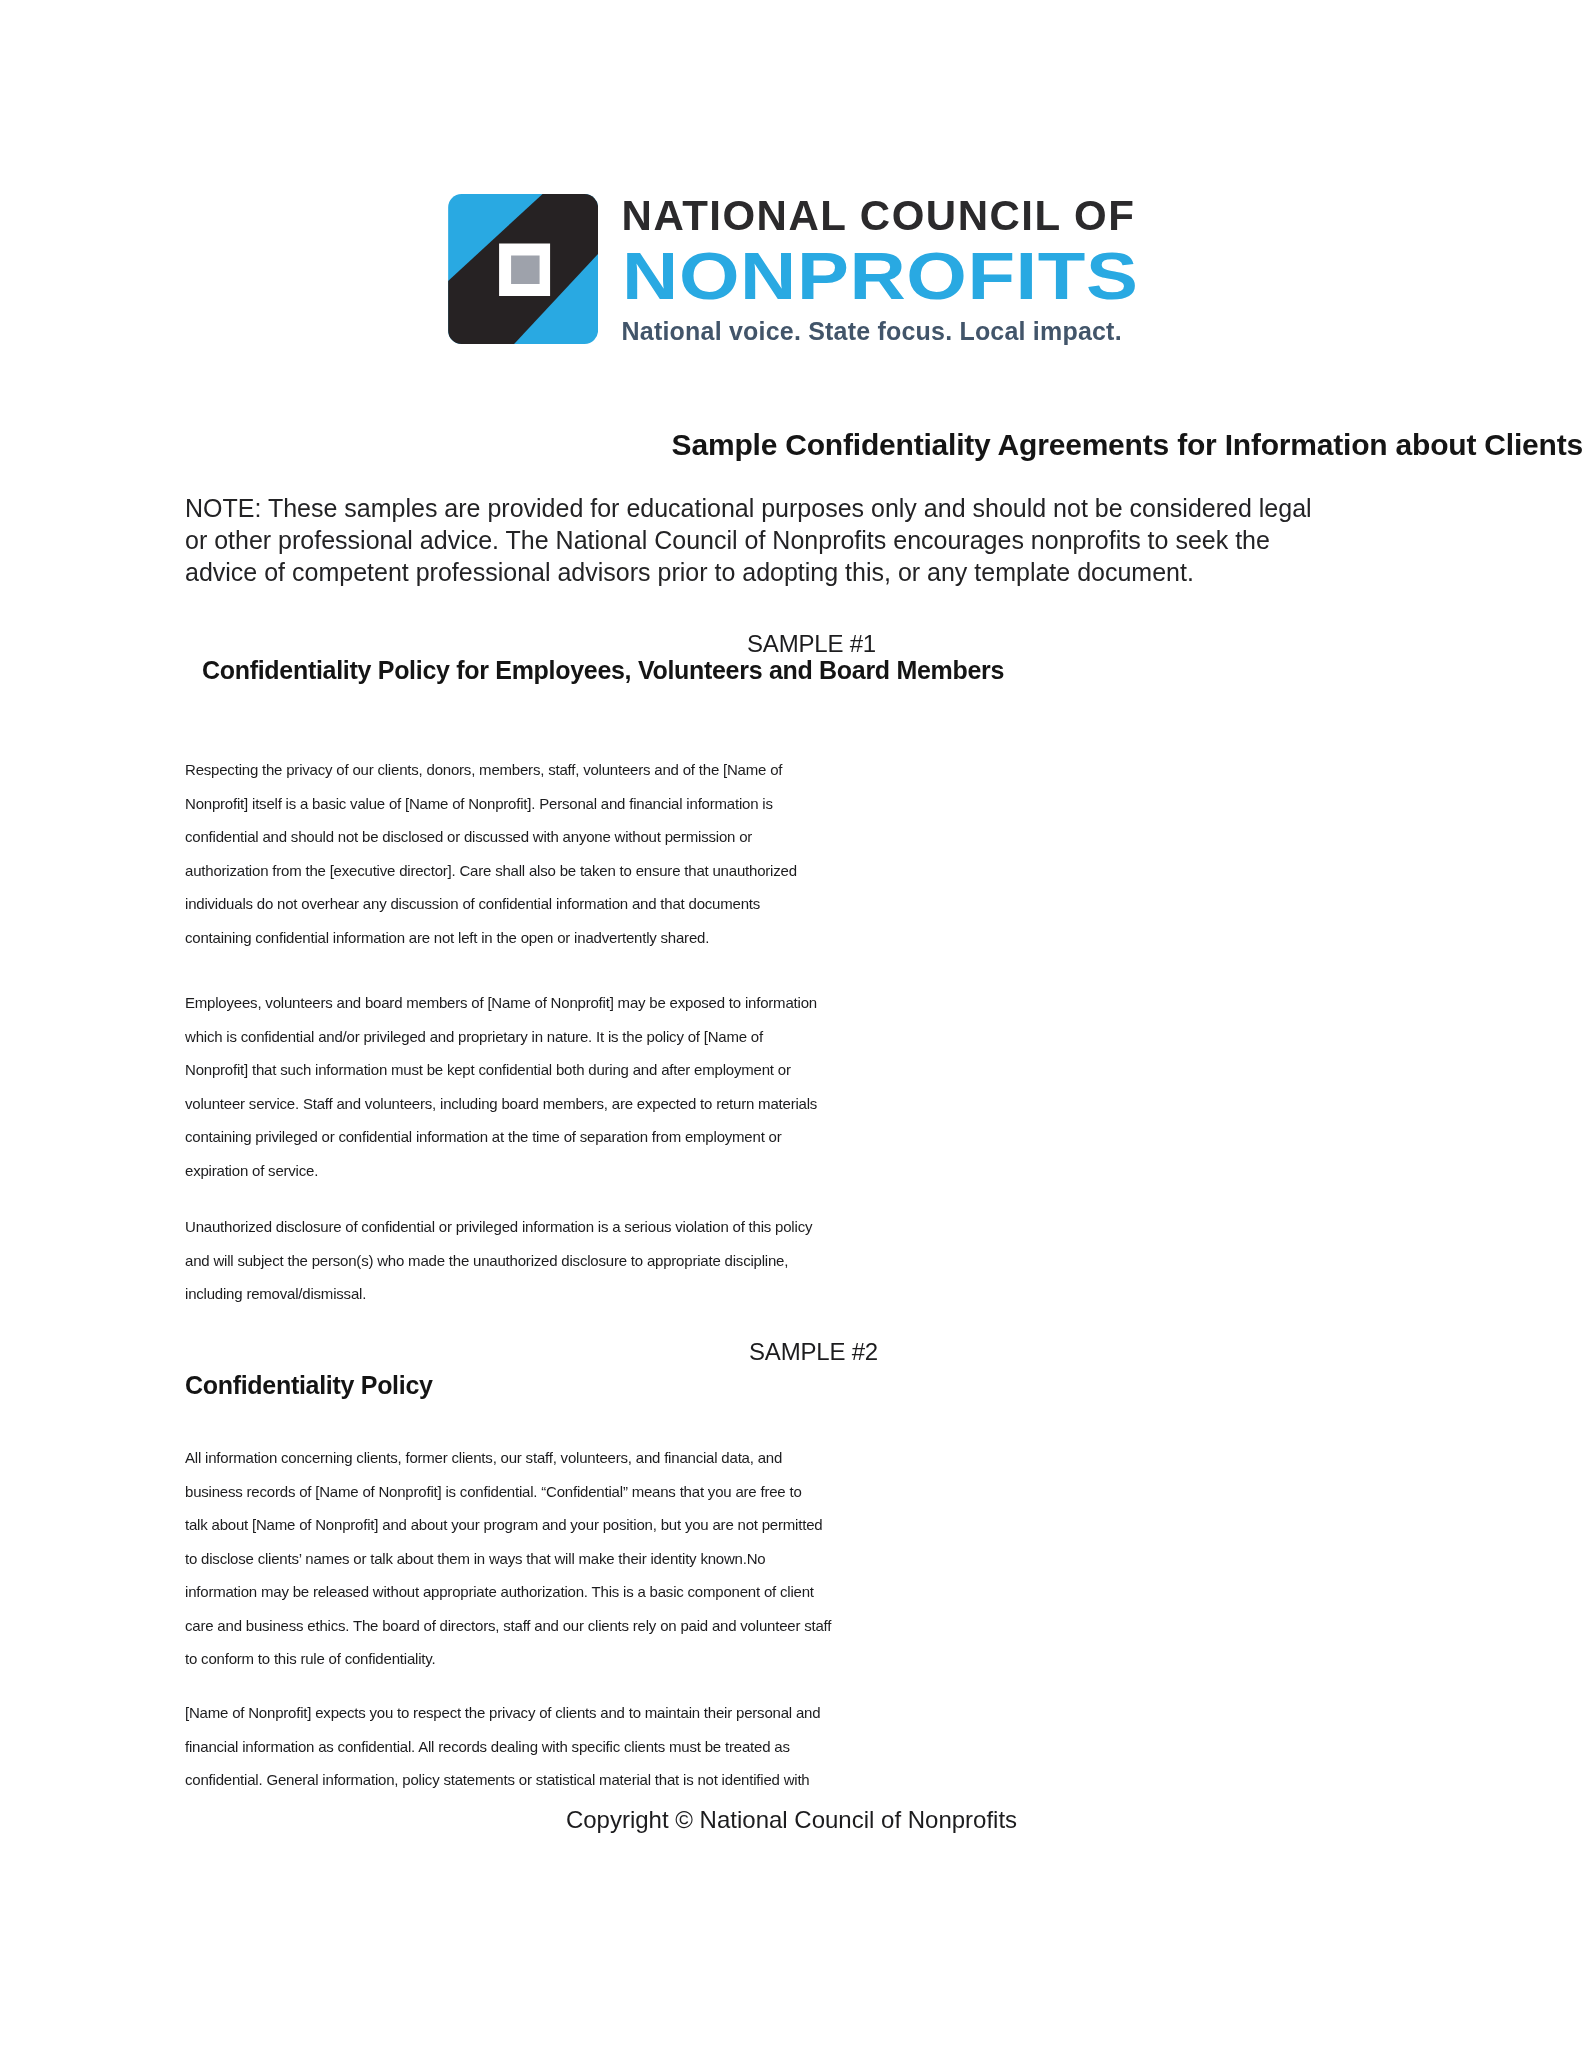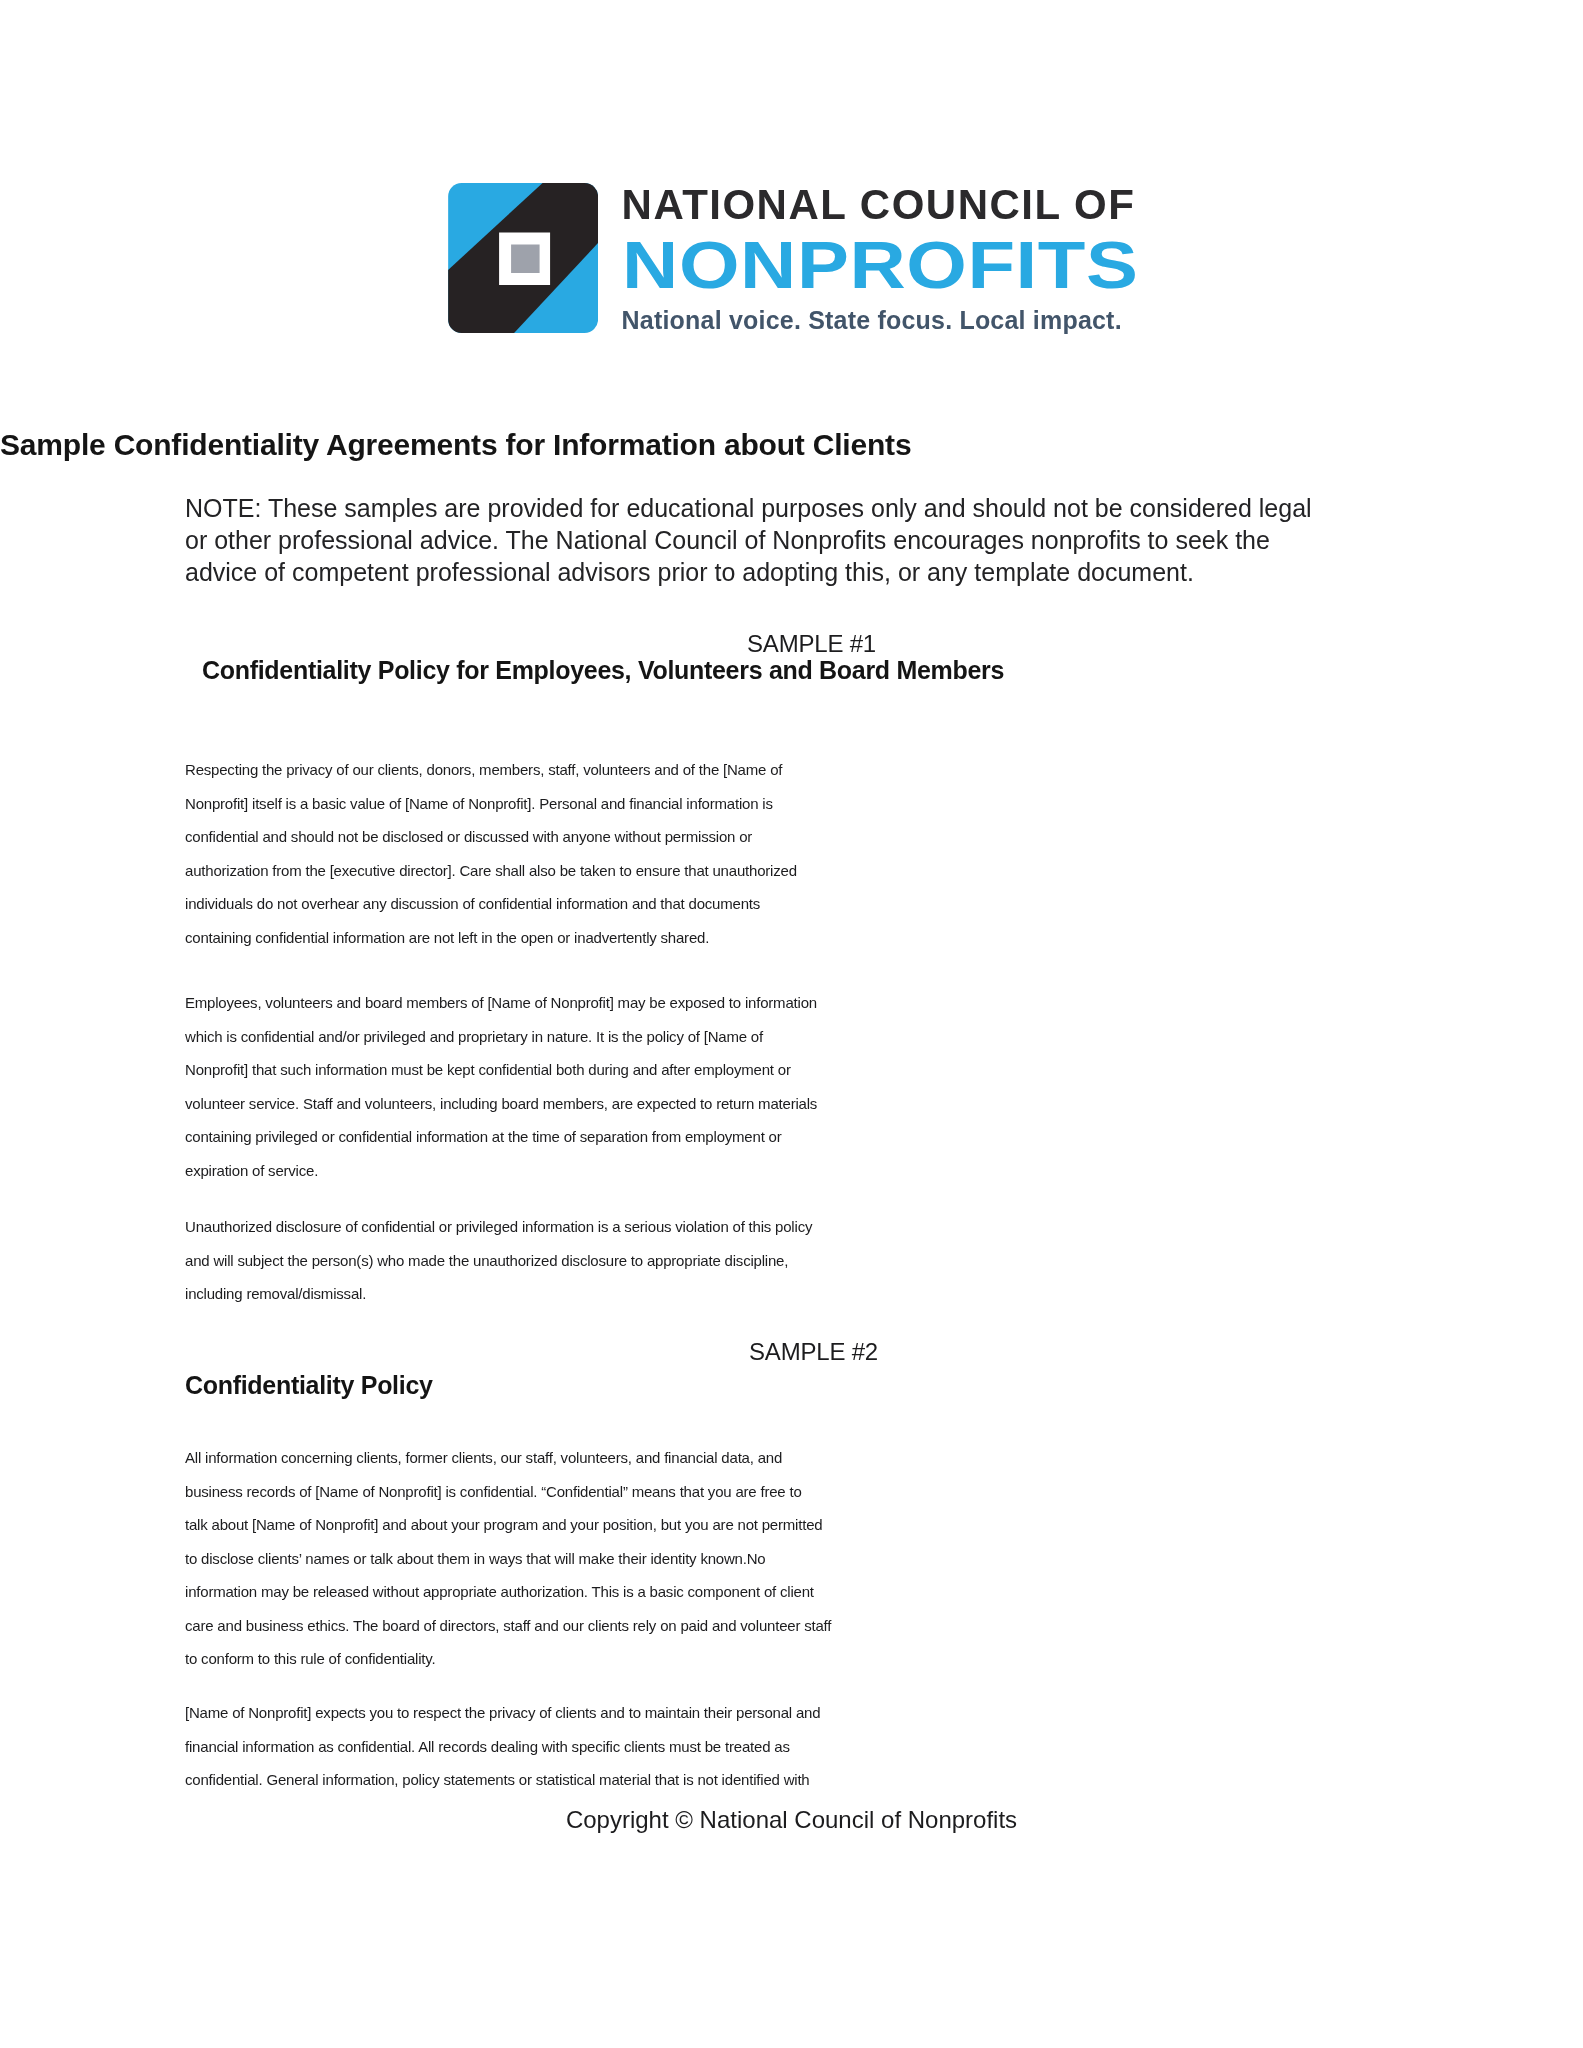--- a/index.html
+++ b/index.html
@@ -18,7 +18,7 @@
   
   .logo {
     position: absolute;
-    top: 182px;
+    top: 193px;
     left: 50%;
     transform: translateX(-50%);
     display: flex;

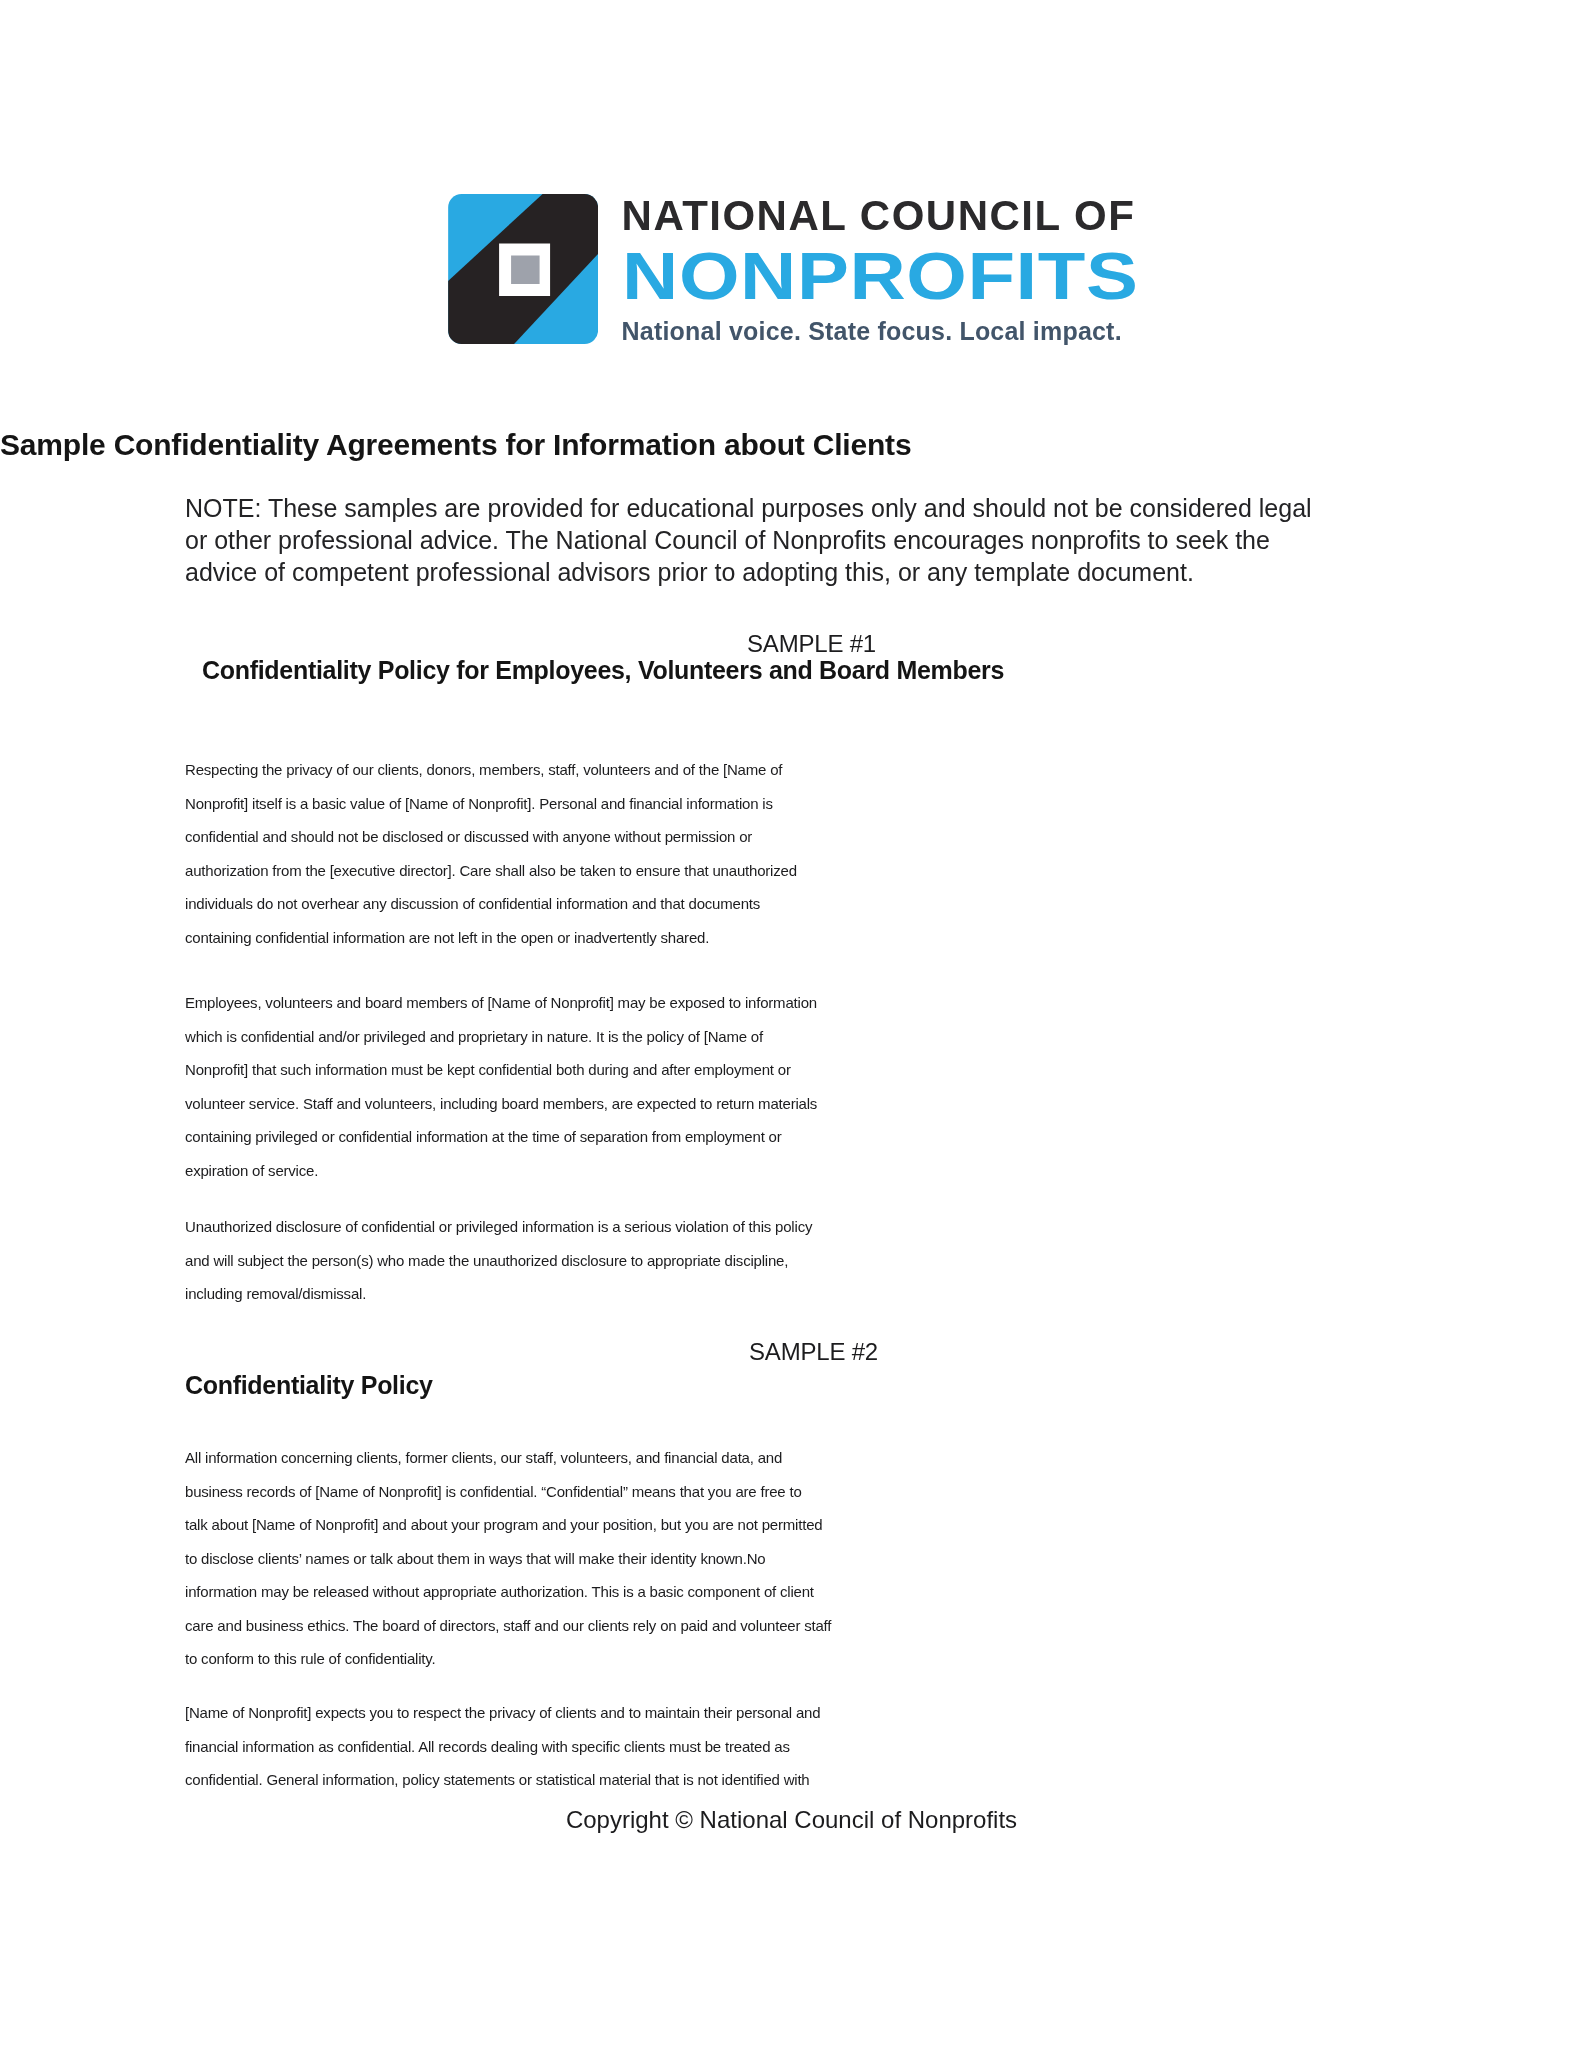--- a/index.html
+++ b/index.html
@@ -62,7 +62,7 @@
     top: 428px;
     left: 0;
     width: 100%;
-    text-align: left;
+    text-align: right;
     font-size: 30px;
     font-weight: bold;
     letter-spacing: -0.2px;

